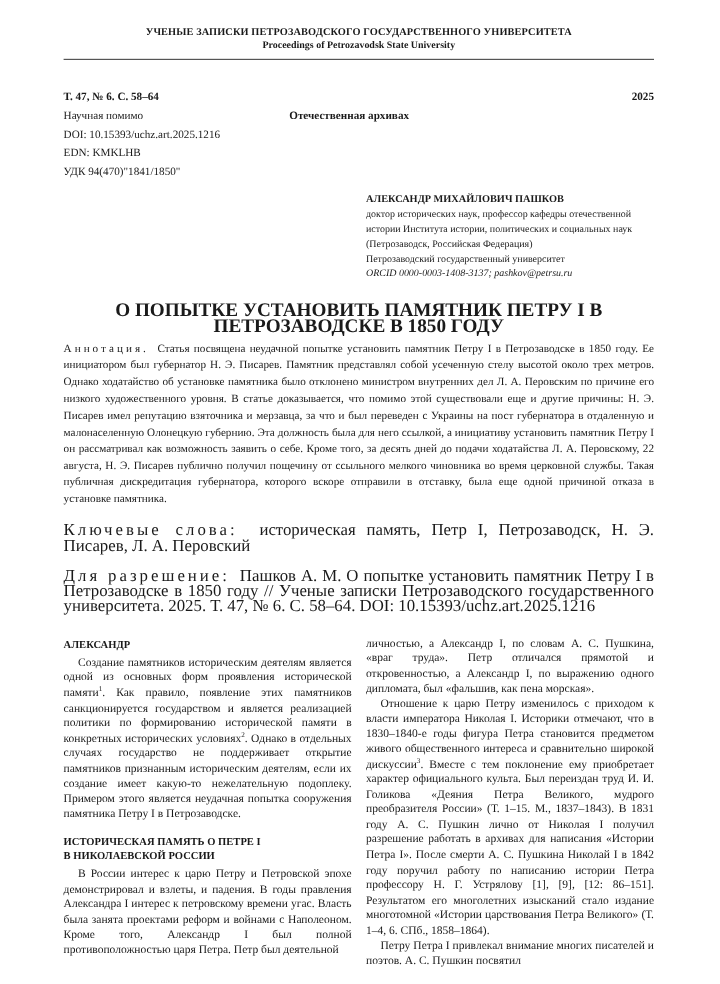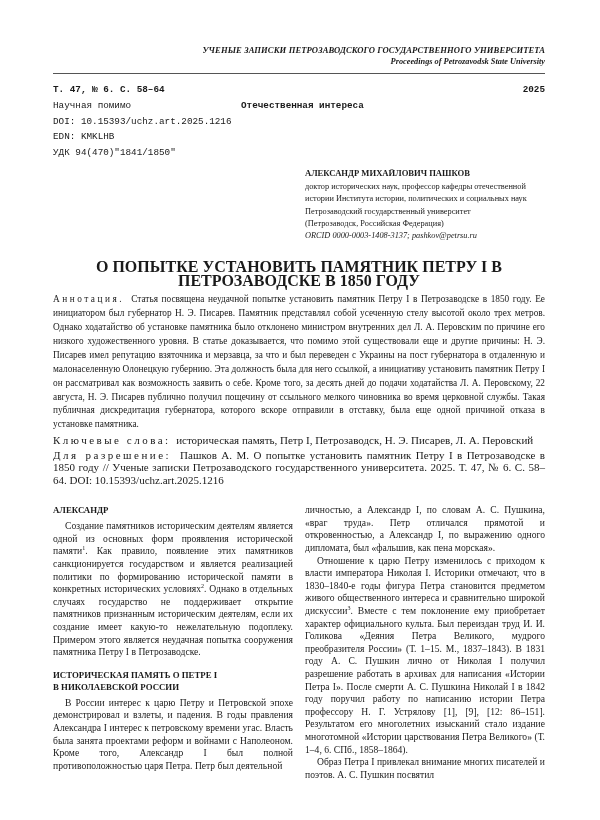--- a/index.html
+++ b/index.html
@@ -6,7 +6,7 @@
   body { width: 600px; height: 820px; position: relative; overflow: hidden;
          font-family: "Liberation Serif", "DejaVu Serif", serif; color: #1a1a1a; }
   .page { position: absolute; left: 53px; top: 0; width: 492px; }
-  .journal-header { text-align: right; padding-top: 44px; font-style: italic; }
+  .journal-header { text-align: center; padding-top: 20px; }
   .journal-title { font-weight: bold; font-size: 8.6px; letter-spacing: 0.1px; line-height: 12px; }
   .journal-subtitle { font-weight: bold; font-size: 8.3px; line-height: 11px; }
   .rule { border: 0; border-top: 1px solid #555; margin: 6px 0 0 0; }

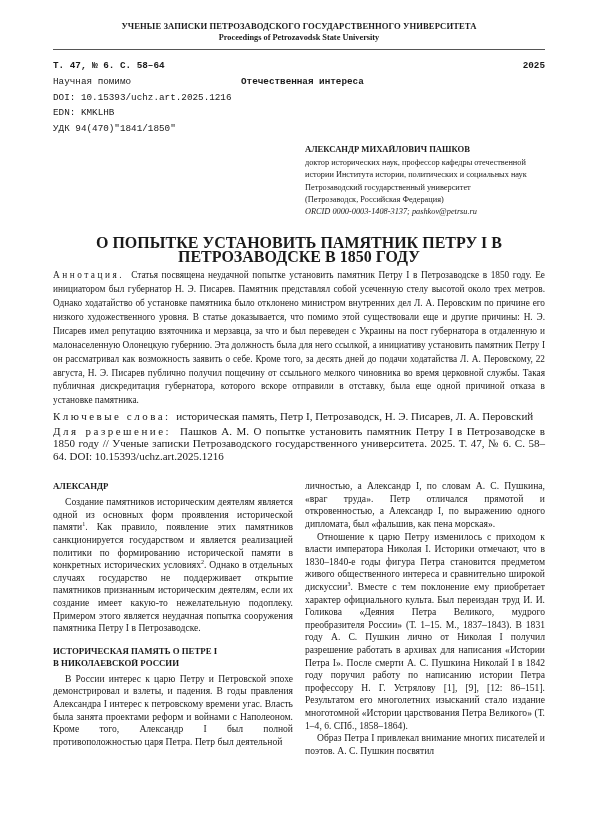--- a/index.html
+++ b/index.html
@@ -10,7 +10,7 @@
   .journal-title { font-weight: bold; font-size: 8.6px; letter-spacing: 0.1px; line-height: 12px; }
   .journal-subtitle { font-weight: bold; font-size: 8.3px; line-height: 11px; }
   .rule { border: 0; border-top: 1px solid #555; margin: 6px 0 0 0; }
-  .meta { position: relative; margin-top: 8px; font-size: 9.3px; line-height: 15.8px; font-family: Liberation Mono, monospace; }
+  .meta { position: relative; margin-top: 24px; font-size: 9.3px; line-height: 15.8px; }
   .meta-row-top { display: flex; justify-content: space-between; font-weight: bold; }
   .section-label { position: absolute; left: 188px; top: 16px; font-weight: bold; font-size: 9.3px; }
   .author-block { margin-left: 252px; margin-top: 6px; font-size: 8.3px; line-height: 12.2px; }

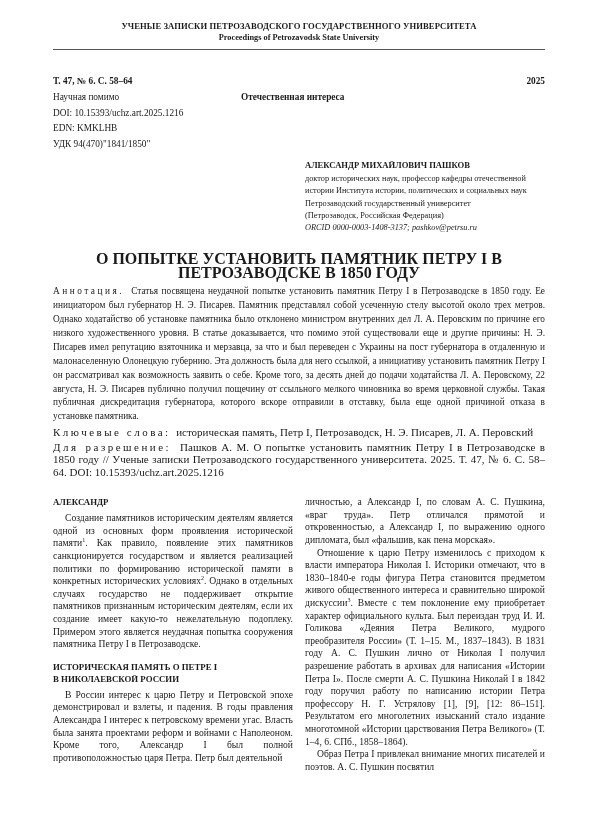--- a/index.html
+++ b/index.html
@@ -44,7 +44,7 @@
       <span>2025</span>
     </div>
     <div>Научная помимо</div>
-    <div class="section-label">Отечественная интереса</div>
+    <div class="section-label">Отечественная архивах</div>
     <div>DOI: 10.15393/uchz.art.2025.1216</div>
     <div>EDN: KMKLHB</div>
     <div>УДК 94(470)"1841/1850"</div>

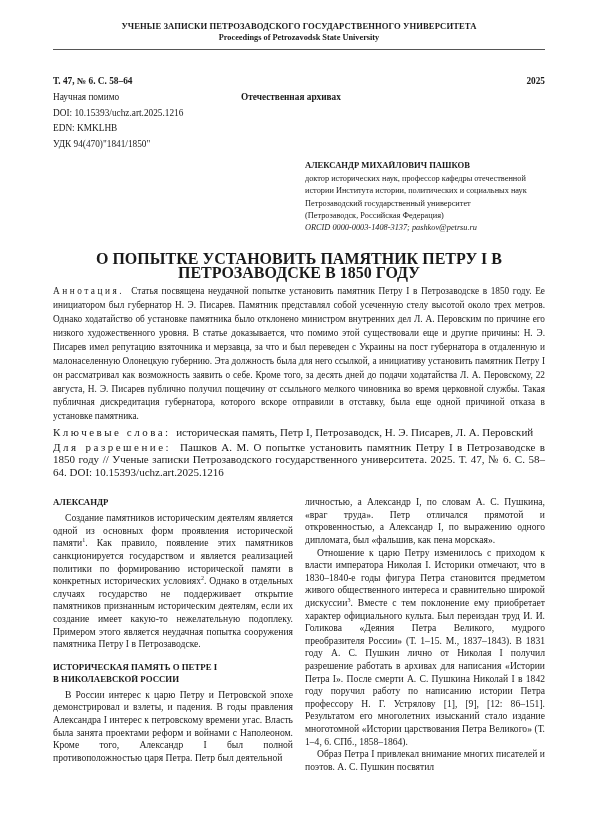--- a/index.html
+++ b/index.html
@@ -53,8 +53,8 @@
   <div class="author-block">
     <div class="author-name">АЛЕКСАНДР МИХАЙЛОВИЧ ПАШКОВ</div>
     <div>доктор исторических наук, профессор кафедры отечественной истории Института истории, политических и социальных наук</div>
+    <div>(Петрозаводск, Российская Федерация)</div>
     <div>Петрозаводский государственный университет</div>
-    <div>(Петрозаводск, Российская Федерация)</div>
     <div class="orcid">ORCID 0000-0003-1408-3137; pashkov@petrsu.ru</div>
   </div>
 

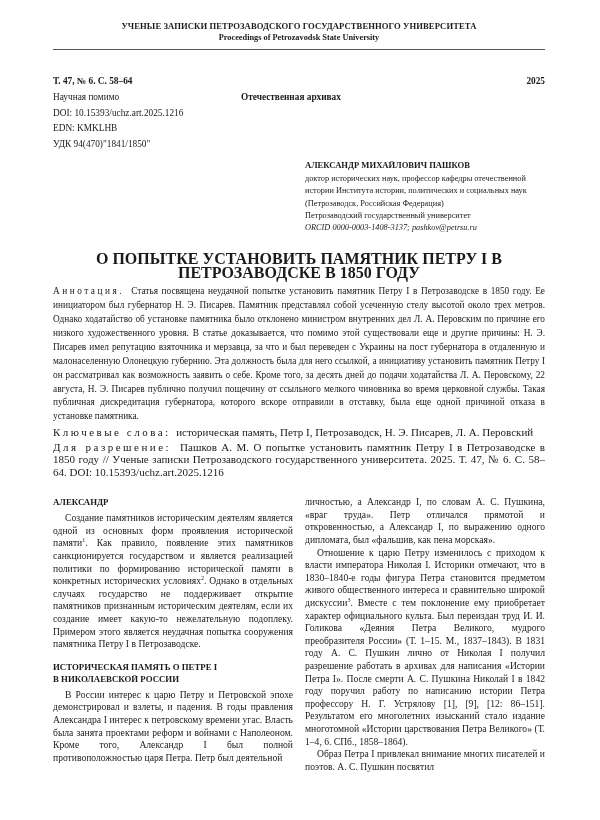--- a/index.html
+++ b/index.html
@@ -19,7 +19,7 @@
   .article-title { text-align: center; font-weight: bold; font-size: 16px; margin-top: 18px; line-height: 14px; }
   .abstract { font-size: 9.3px; line-height: 13.9px; margin-top: 5px; text-align: justify; }
   .spaced { letter-spacing: 2.5px; }
-  .keywords, .citation { font-size: 11px; line-height: 12.5px; margin-top: 2px; text-align: justify; }
+  .keywords, .citation { font-size: 14px; line-height: 12.5px; margin-top: 13px; text-align: justify; }
   .columns { display: flex; justify-content: space-between; margin-top: 18px; }
   .col { width: 240px; font-size: 9.6px; line-height: 12.6px; text-align: justify; }
   .col p { margin: 0; text-indent: 12px; }

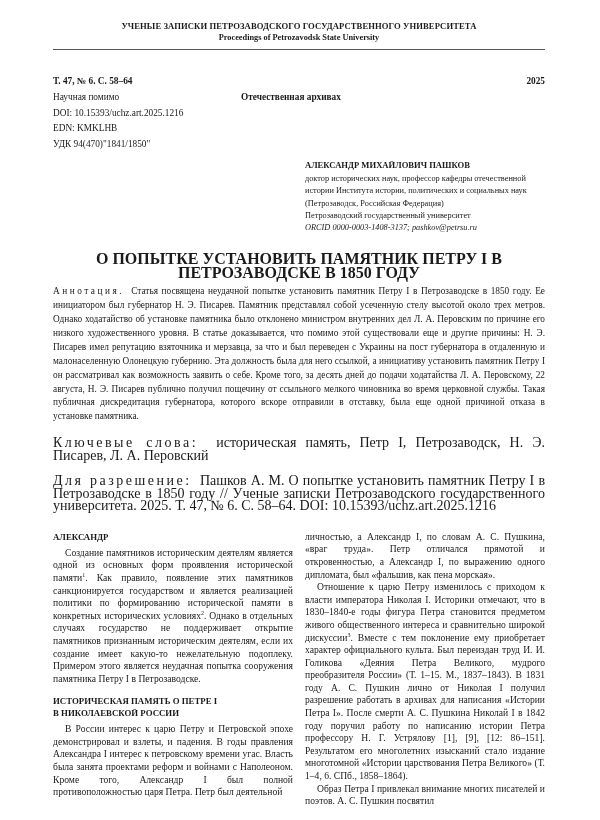--- a/index.html
+++ b/index.html
@@ -85,7 +85,7 @@
     <div class="col">
       <p style="text-indent:0">личностью, а Александр I, по словам А. С. Пушкина, «враг труда». Петр отличался прямотой и откровенностью, а Александр I, по выражению одного дипломата, был «фальшив, как пена морская».</p>
       <p><span>Отношение к царю Петру изменилось с приходом к власти императора Николая I. Историки отмечают, что в 1830–1840-е годы фигура Петра становится предметом живого общественного интереса и сравнительно широкой дискуссии</span><sup>3</sup><span>. Вместе с тем поклонение ему приобретает характер официального культа. Был переиздан труд И. И. Голикова «Деяния Петра Великого, мудрого преобразителя России» (Т. 1–15. М., 1837–1843). В 1831 году А. С. Пушкин лично от Николая I получил разрешение работать в архивах для написания «Истории Петра I». После смерти А. С. Пушкина Николай I в 1842 году поручил работу по написанию истории Петра профессору Н. Г. Устрялову [1], [9], [12: 86–151]. Результатом его многолетних изысканий стало издание многотомной «Истории царствования Петра Великого» (Т. 1–4, 6. СПб., 1858–1864).</span></p>
-      <p>Образ Петра I привлекал внимание многих писателей и поэтов. А. С. Пушкин посвятил</p>
+      <p>Петру Петра I привлекал внимание многих писателей и поэтов. А. С. Пушкин посвятил</p>
     </div>
   </div>
 </div>

